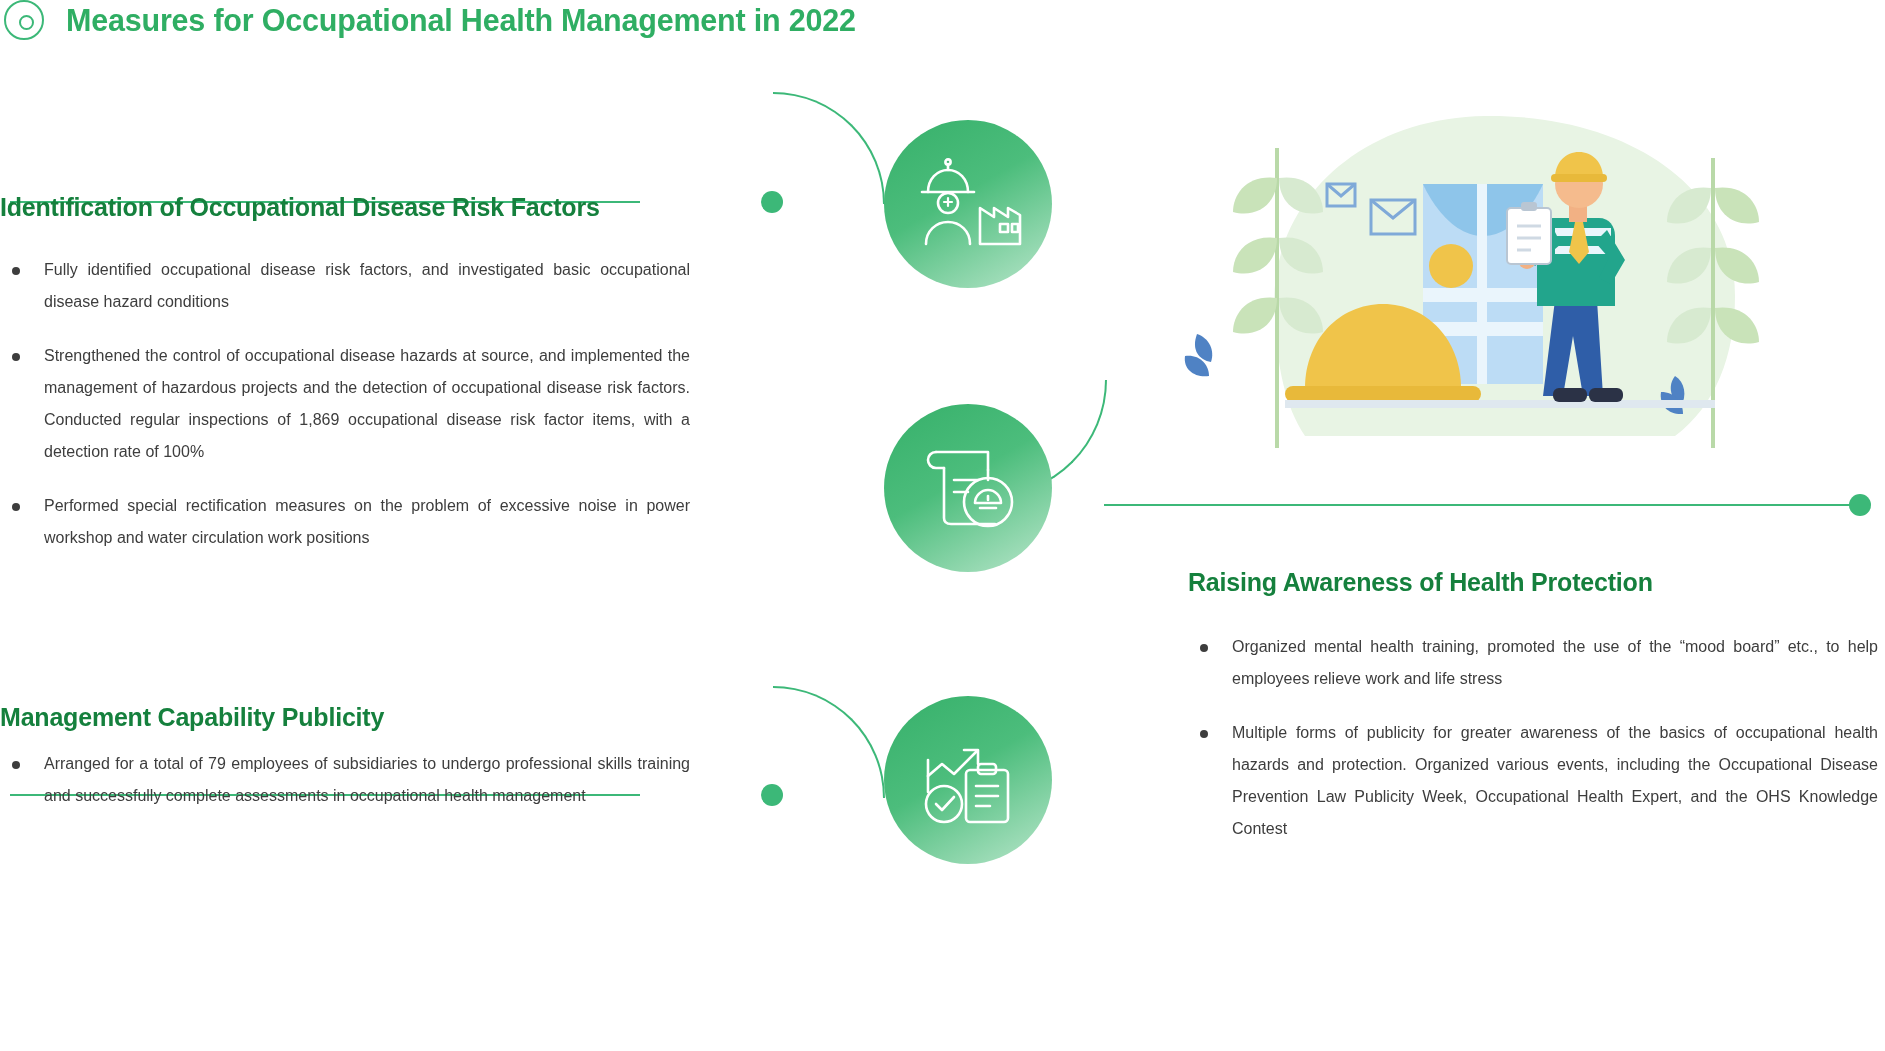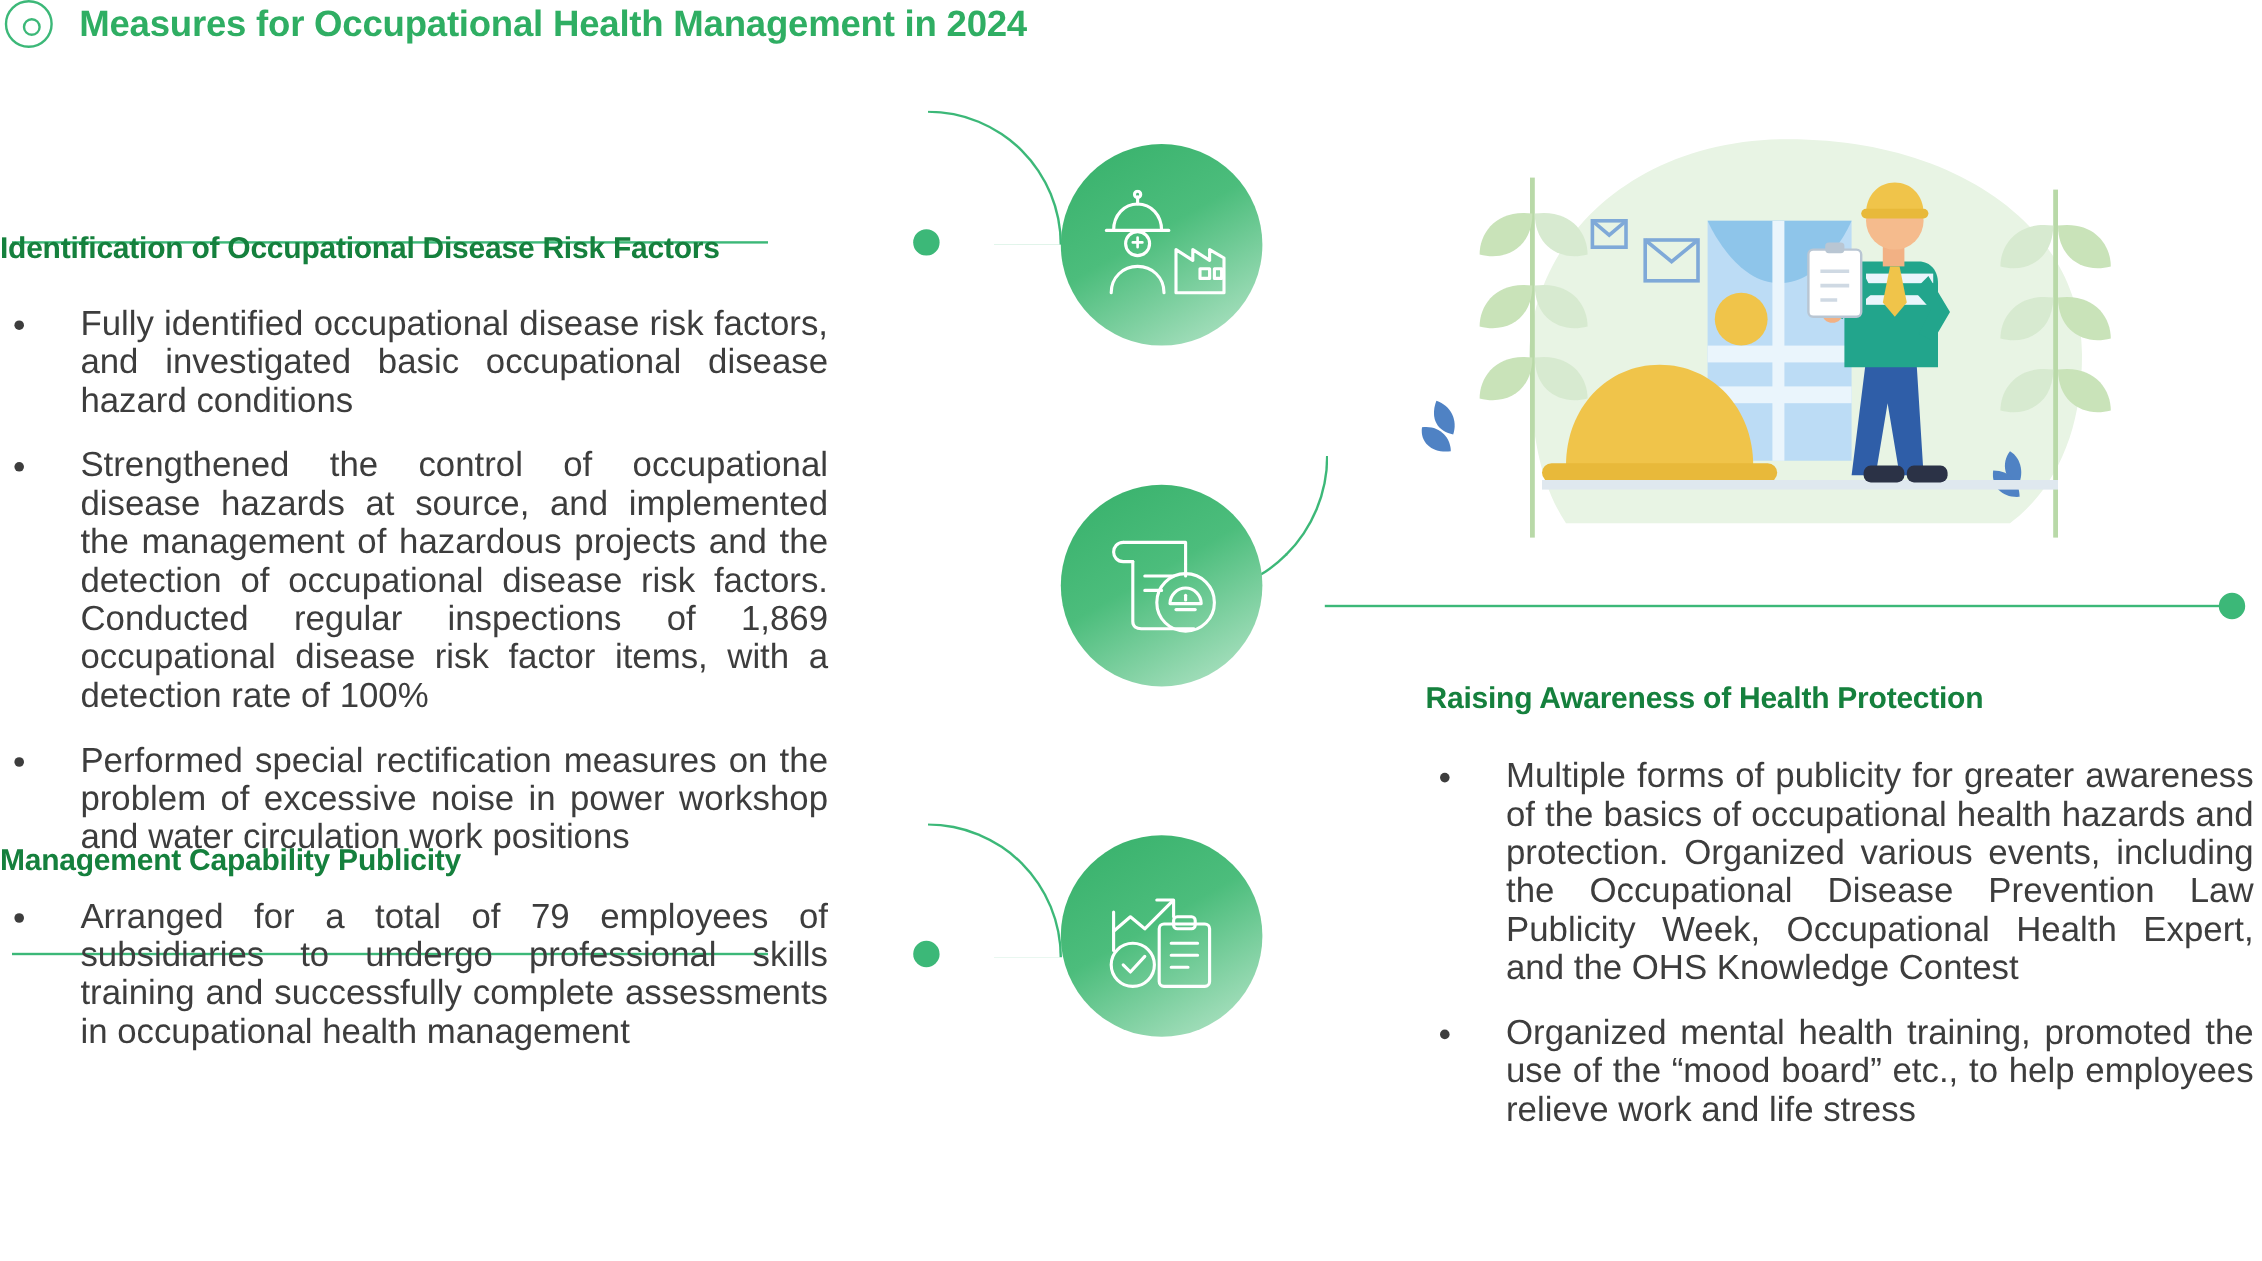--- a/index.html
+++ b/index.html
@@ -168,7 +168,7 @@
 
 <div class="page-header">
   <div class="header-bullet-icon"></div>
-  <div class="page-title">Measures for Occupational Health Management in 2024</div>
+  <div class="page-title">Measures for Occupational Health Management in 2022</div>
 </div>
 
 <div class="line hline" style="left:10px; top:201px; width:630px;"></div>

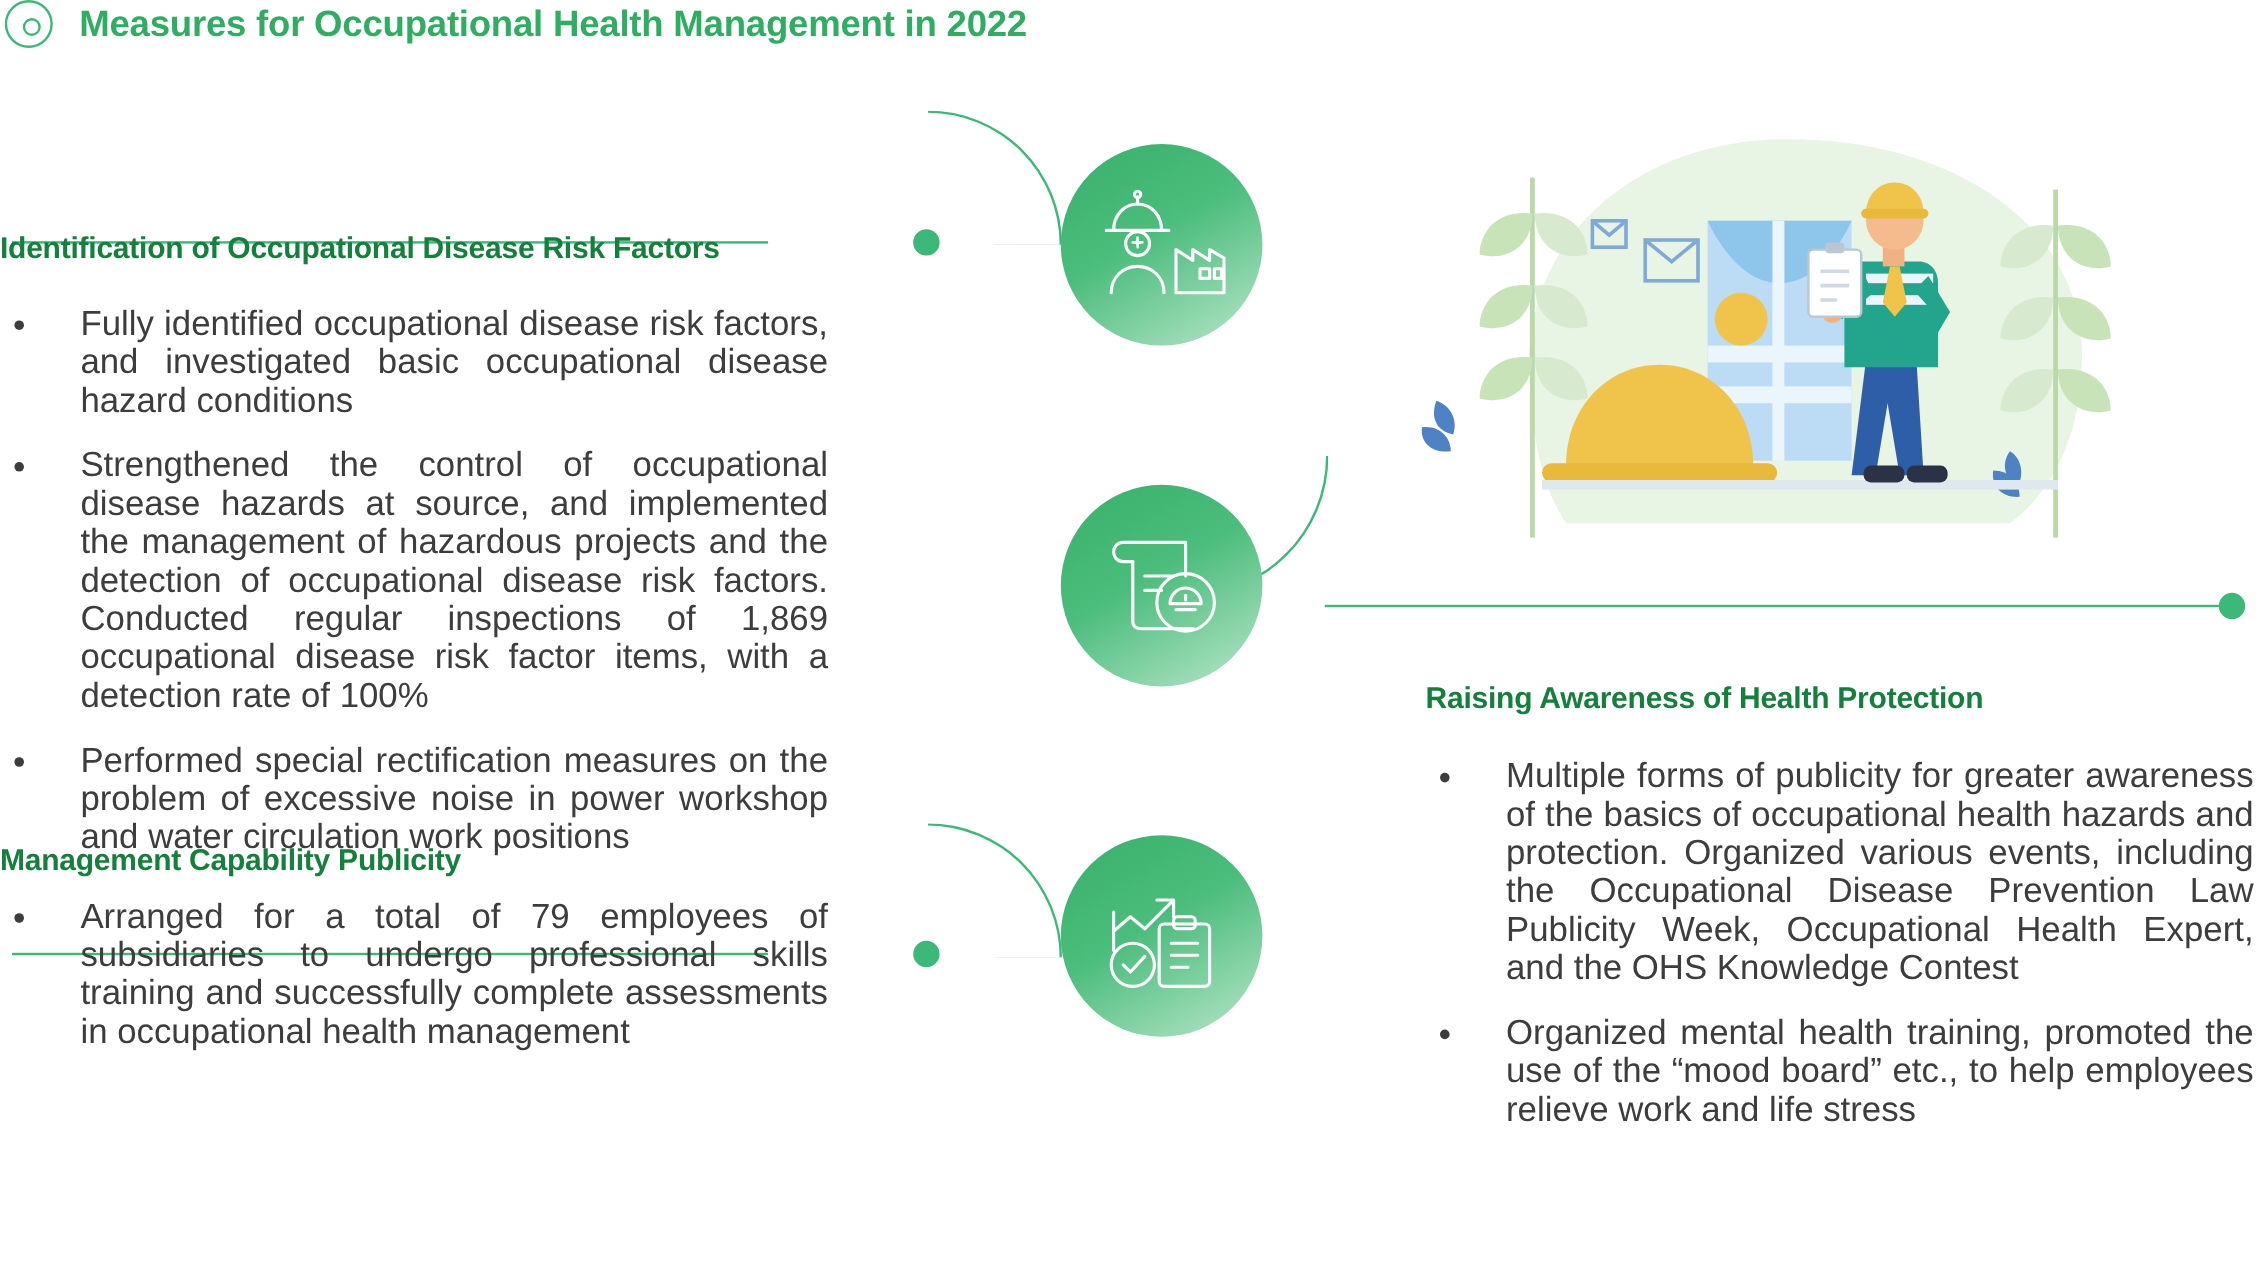--- a/index.html
+++ b/index.html
@@ -111,8 +111,8 @@
   }
   ul.bullets li {
     position: relative;
-    padding-left: 67px;
-    font-size: 29px;
+    padding-left: 44px;
+    font-size: 16px;
     line-height: 32px;
     color: #3d3d3d;
     text-align: justify;

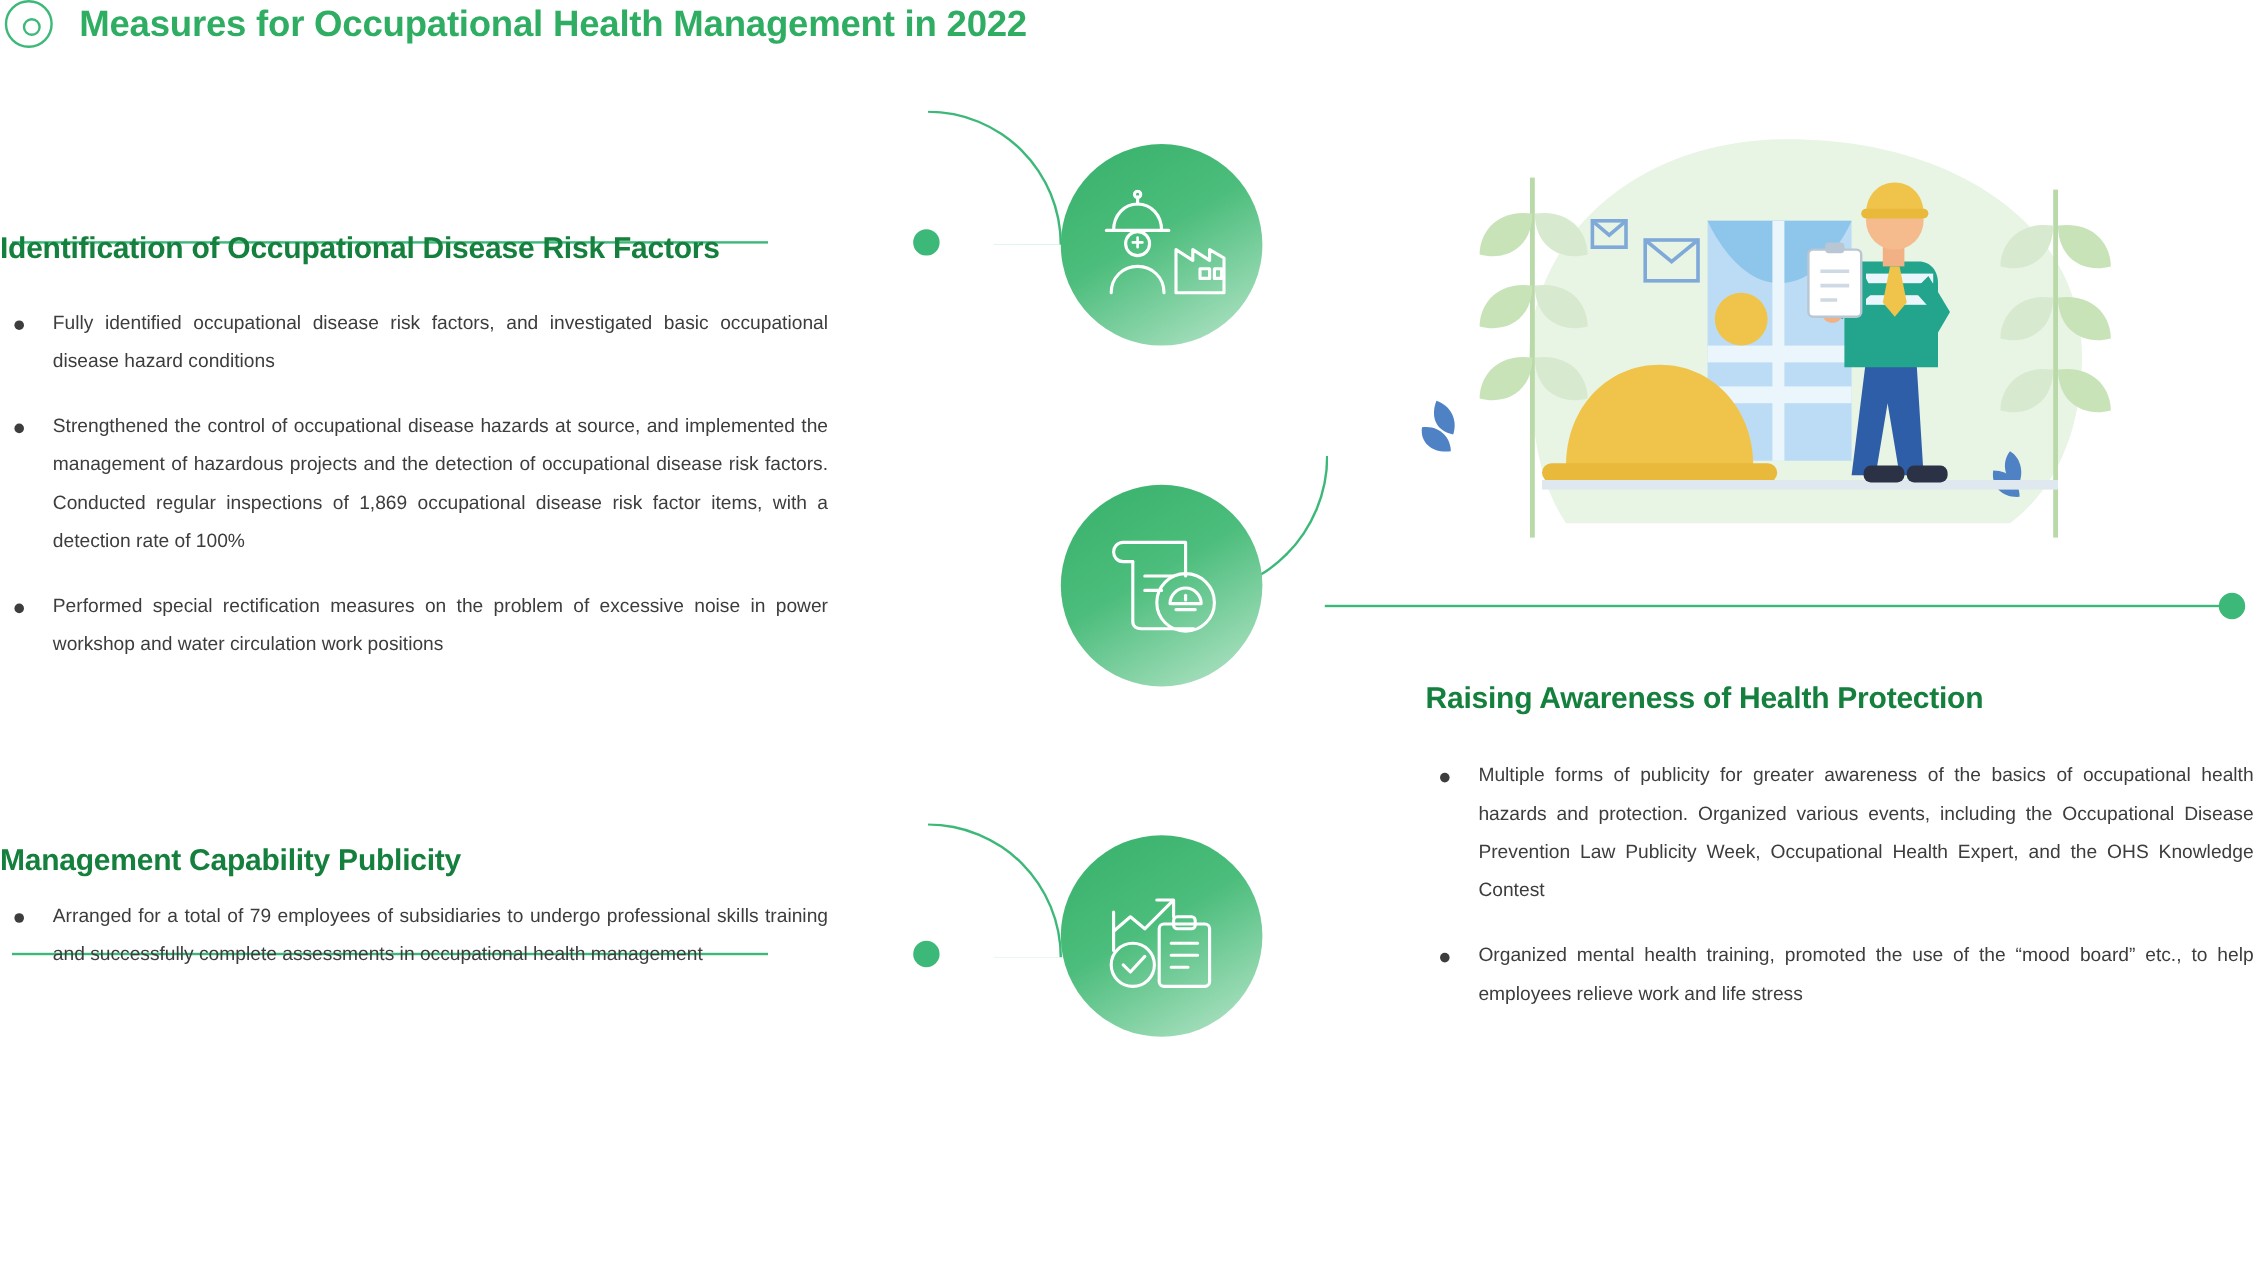--- a/index.html
+++ b/index.html
@@ -334,8 +334,8 @@
 <div id="right-col">
   <div class="section-heading">Raising Awareness of Health Protection</div>
   <ul class="bullets">
+    <li>Organized mental health training, promoted the use of the “mood board” etc., to help employees relieve work and life stress</li>
     <li>Multiple forms of publicity for greater awareness of the basics of occupational health hazards and protection. Organized various events, including the Occupational Disease Prevention Law Publicity Week, Occupational Health Expert, and the OHS Knowledge Contest</li>
-    <li>Organized mental health training, promoted the use of the “mood board” etc., to help employees relieve work and life stress</li>
   </ul>
 </div>
 

